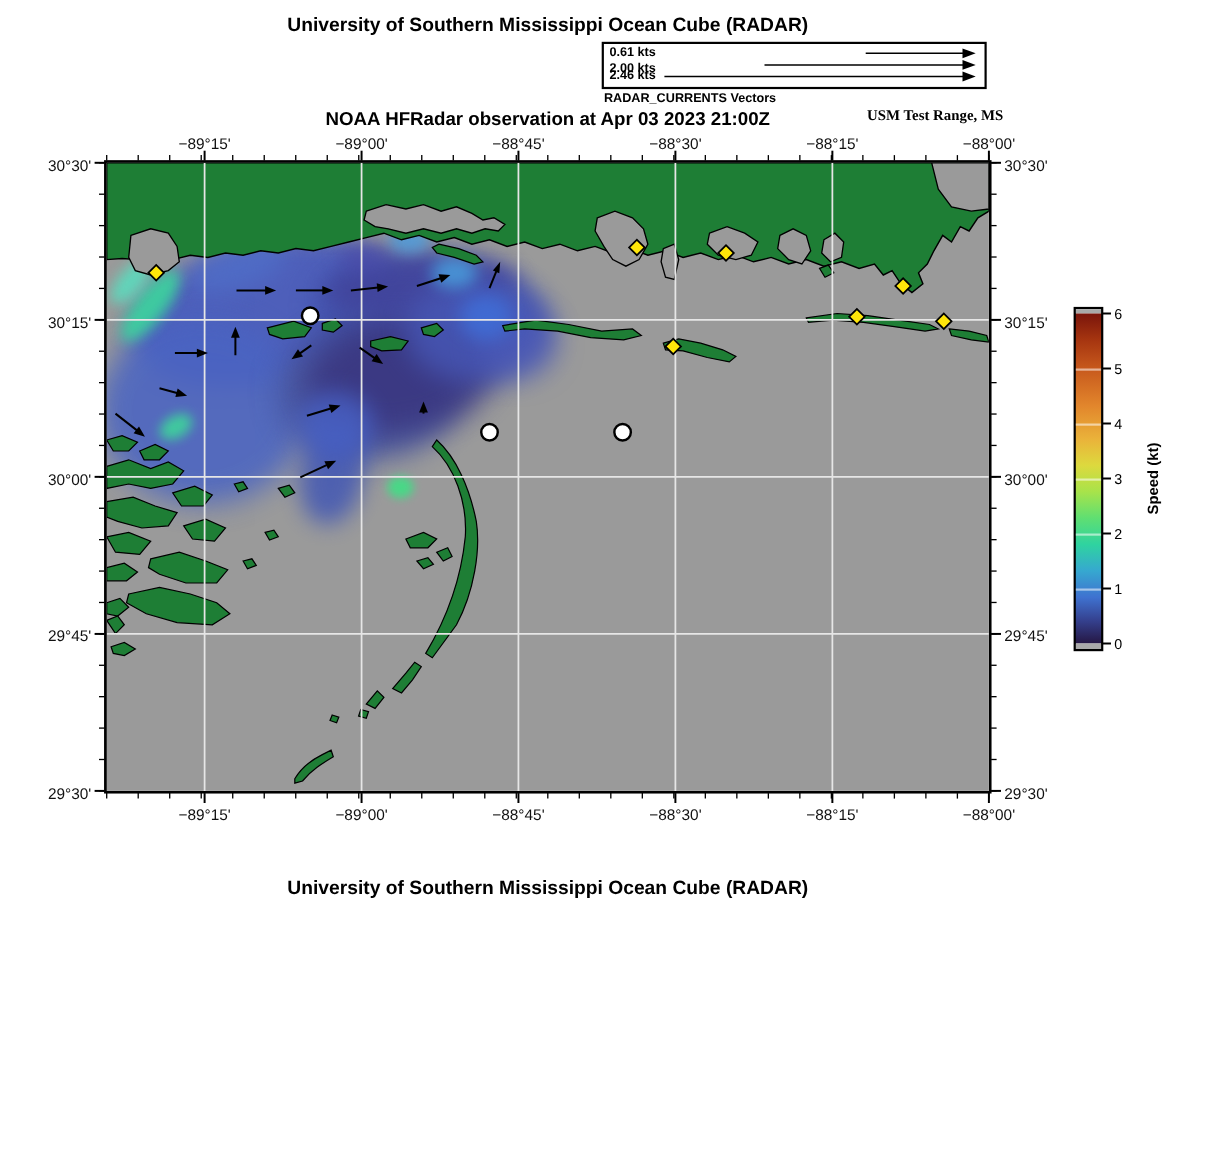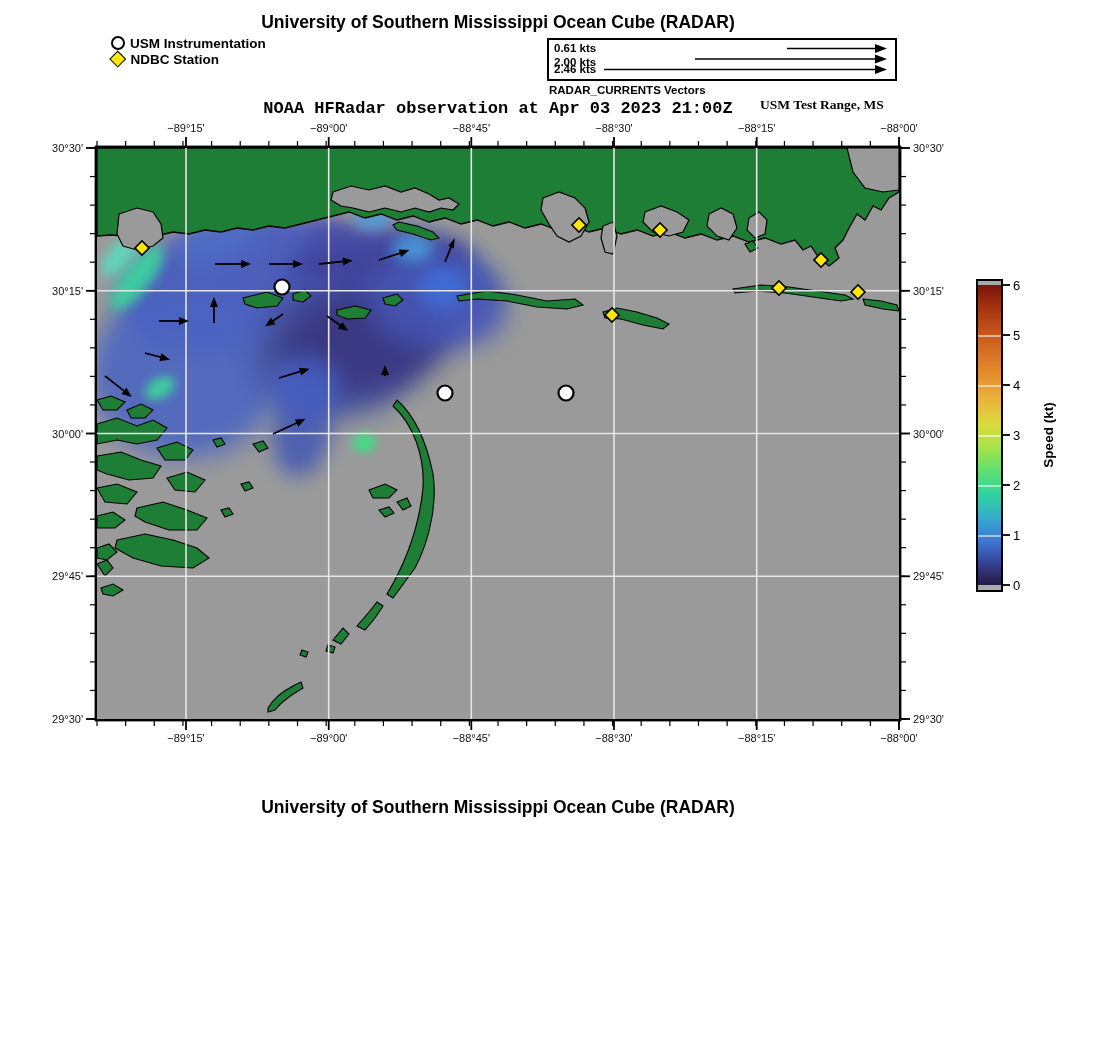--- a/index.html
+++ b/index.html
@@ -49,16 +49,6 @@
 
 <div class="page">
   <div class="title top">University of Southern Mississippi Ocean Cube (RADAR)</div>
-  <div class="legend" id="legend">
-      <div class="legend-row">
-        <div class="legend-sym circle"></div>
-        <div class="legend-label">USM Instrumentation</div>
-      </div>
-      <div class="legend-row">
-        <div class="legend-sym diamond"></div>
-        <div class="legend-label">NDBC Station</div>
-      </div>
-    </div>
   <div class="vbox" id="vbox">
       <svg width="344" height="39">
         <line x1="238" y1="8.5" x2="329" y2="8.5" stroke="#000" stroke-width="1.4"></line>

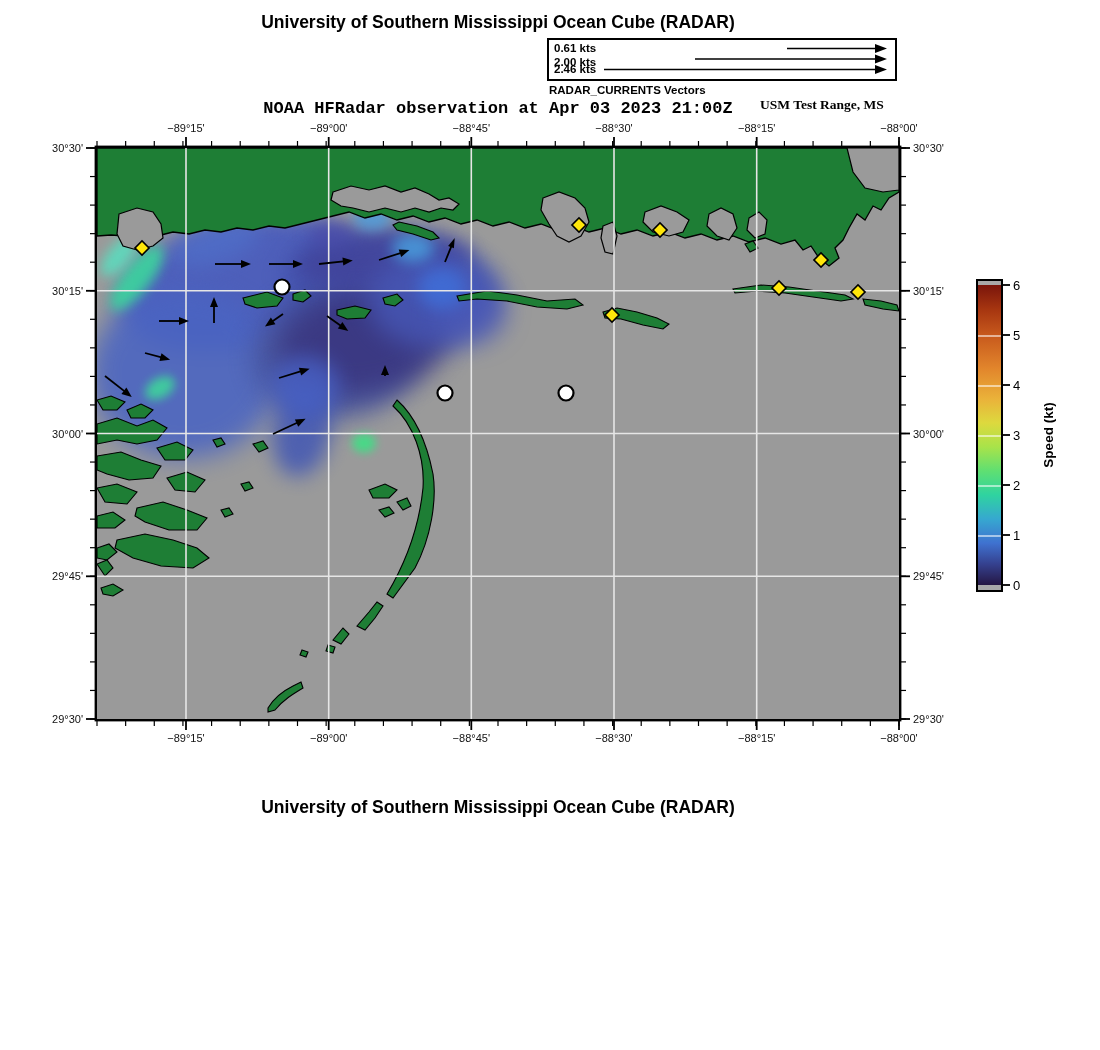--- a/index.html
+++ b/index.html
@@ -23,7 +23,7 @@
   .vcaption{position:absolute;left:549px;top:84px;width:152px;text-align:center;
             font-size:11.5px;font-weight:bold;white-space:nowrap;}
   .subtitle{position:absolute;left:97px;top:99px;width:802px;text-align:center;
-            font-family:Liberation Mono, monospace;font-size:17px;font-weight:bold;white-space:nowrap;}
+            font-family:Liberation Sans, sans-serif;font-size:17px;font-weight:bold;white-space:nowrap;}
   .region{position:absolute;left:760px;top:97px;width:152px;text-align:left;
           font-family:"Liberation Serif",serif;font-size:13.5px;font-weight:bold;white-space:nowrap;}
   .map-frame{position:absolute;left:97px;top:148px;width:802px;height:571px;box-shadow:0 0 0 2.4px #000;}

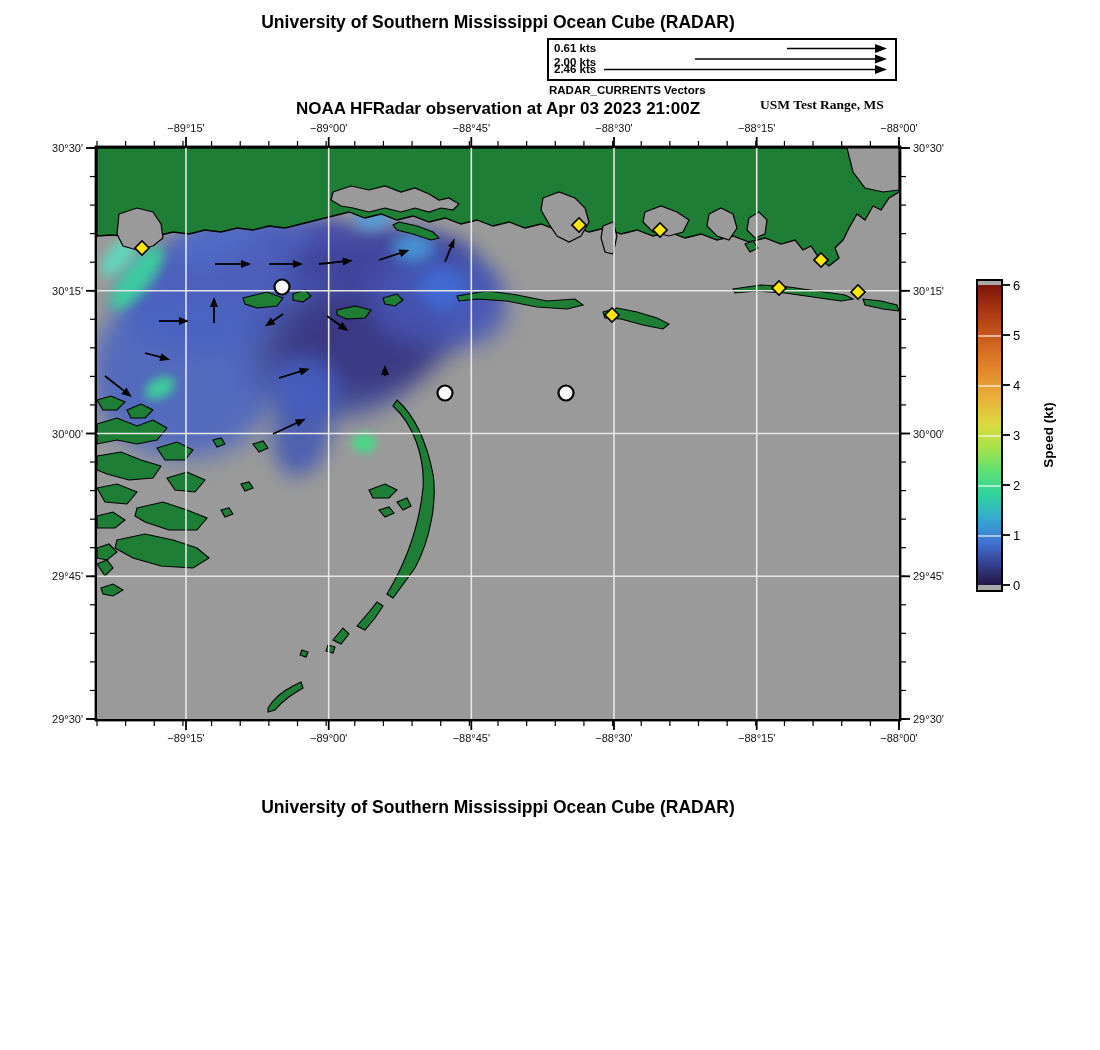--- a/index.html
+++ b/index.html
@@ -24,7 +24,7 @@
             font-size:11.5px;font-weight:bold;white-space:nowrap;}
   .subtitle{position:absolute;left:97px;top:99px;width:802px;text-align:center;
             font-family:Liberation Sans, sans-serif;font-size:17px;font-weight:bold;white-space:nowrap;}
-  .region{position:absolute;left:760px;top:97px;width:152px;text-align:left;
+  .region{position:absolute;left:760px;top:97px;width:152px;text-align:right;
           font-family:"Liberation Serif",serif;font-size:13.5px;font-weight:bold;white-space:nowrap;}
   .map-frame{position:absolute;left:97px;top:148px;width:802px;height:571px;box-shadow:0 0 0 2.4px #000;}
   .map-area{position:absolute;inset:0;overflow:hidden;}

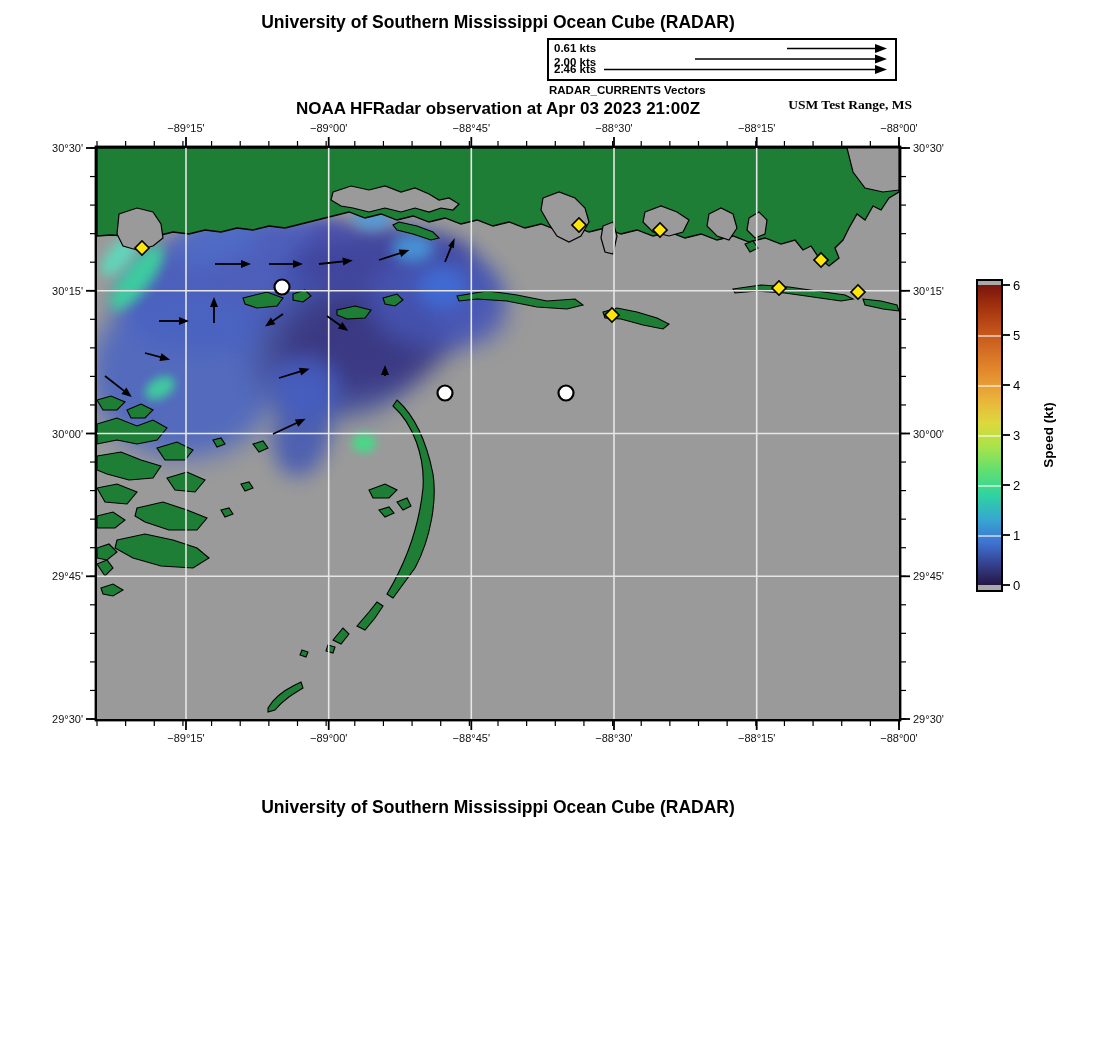--- a/index.html
+++ b/index.html
@@ -31,7 +31,7 @@
   .map-area svg{position:absolute;left:0;top:0;}
   #blobs{position:absolute;inset:0;}
   .blob{position:absolute;border-radius:50%;}
-  .ax{position:absolute;font-size:11px;white-space:nowrap;color:#111;}
+  .ax{position:absolute;font-size:14px;white-space:nowrap;color:#111;}
   .ax.xc{transform:translateX(-50%);}
   .ax.yl{width:54px;text-align:right;}
   .ax.yr{text-align:left;}

